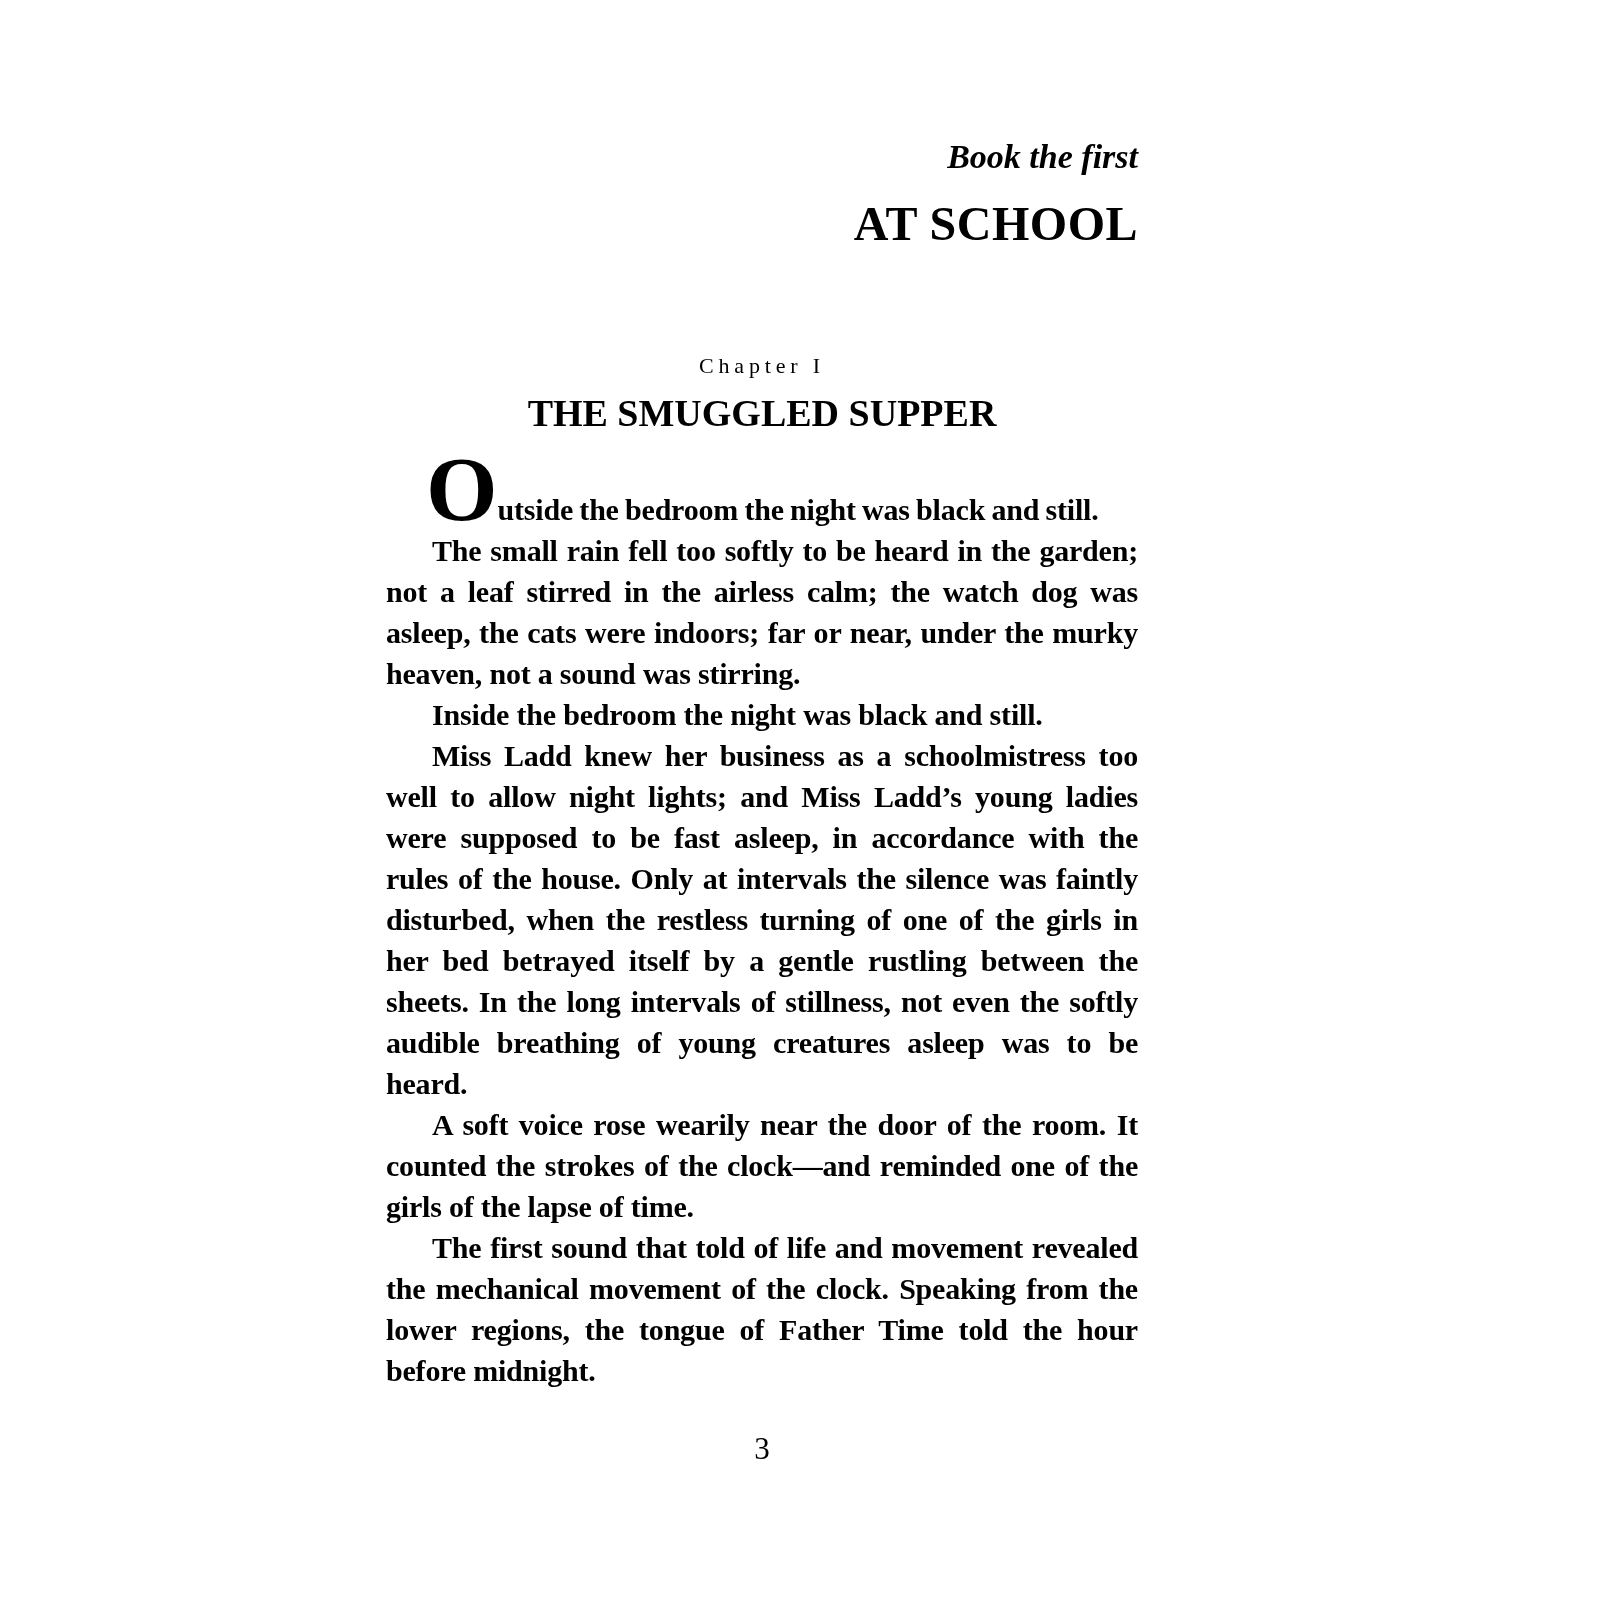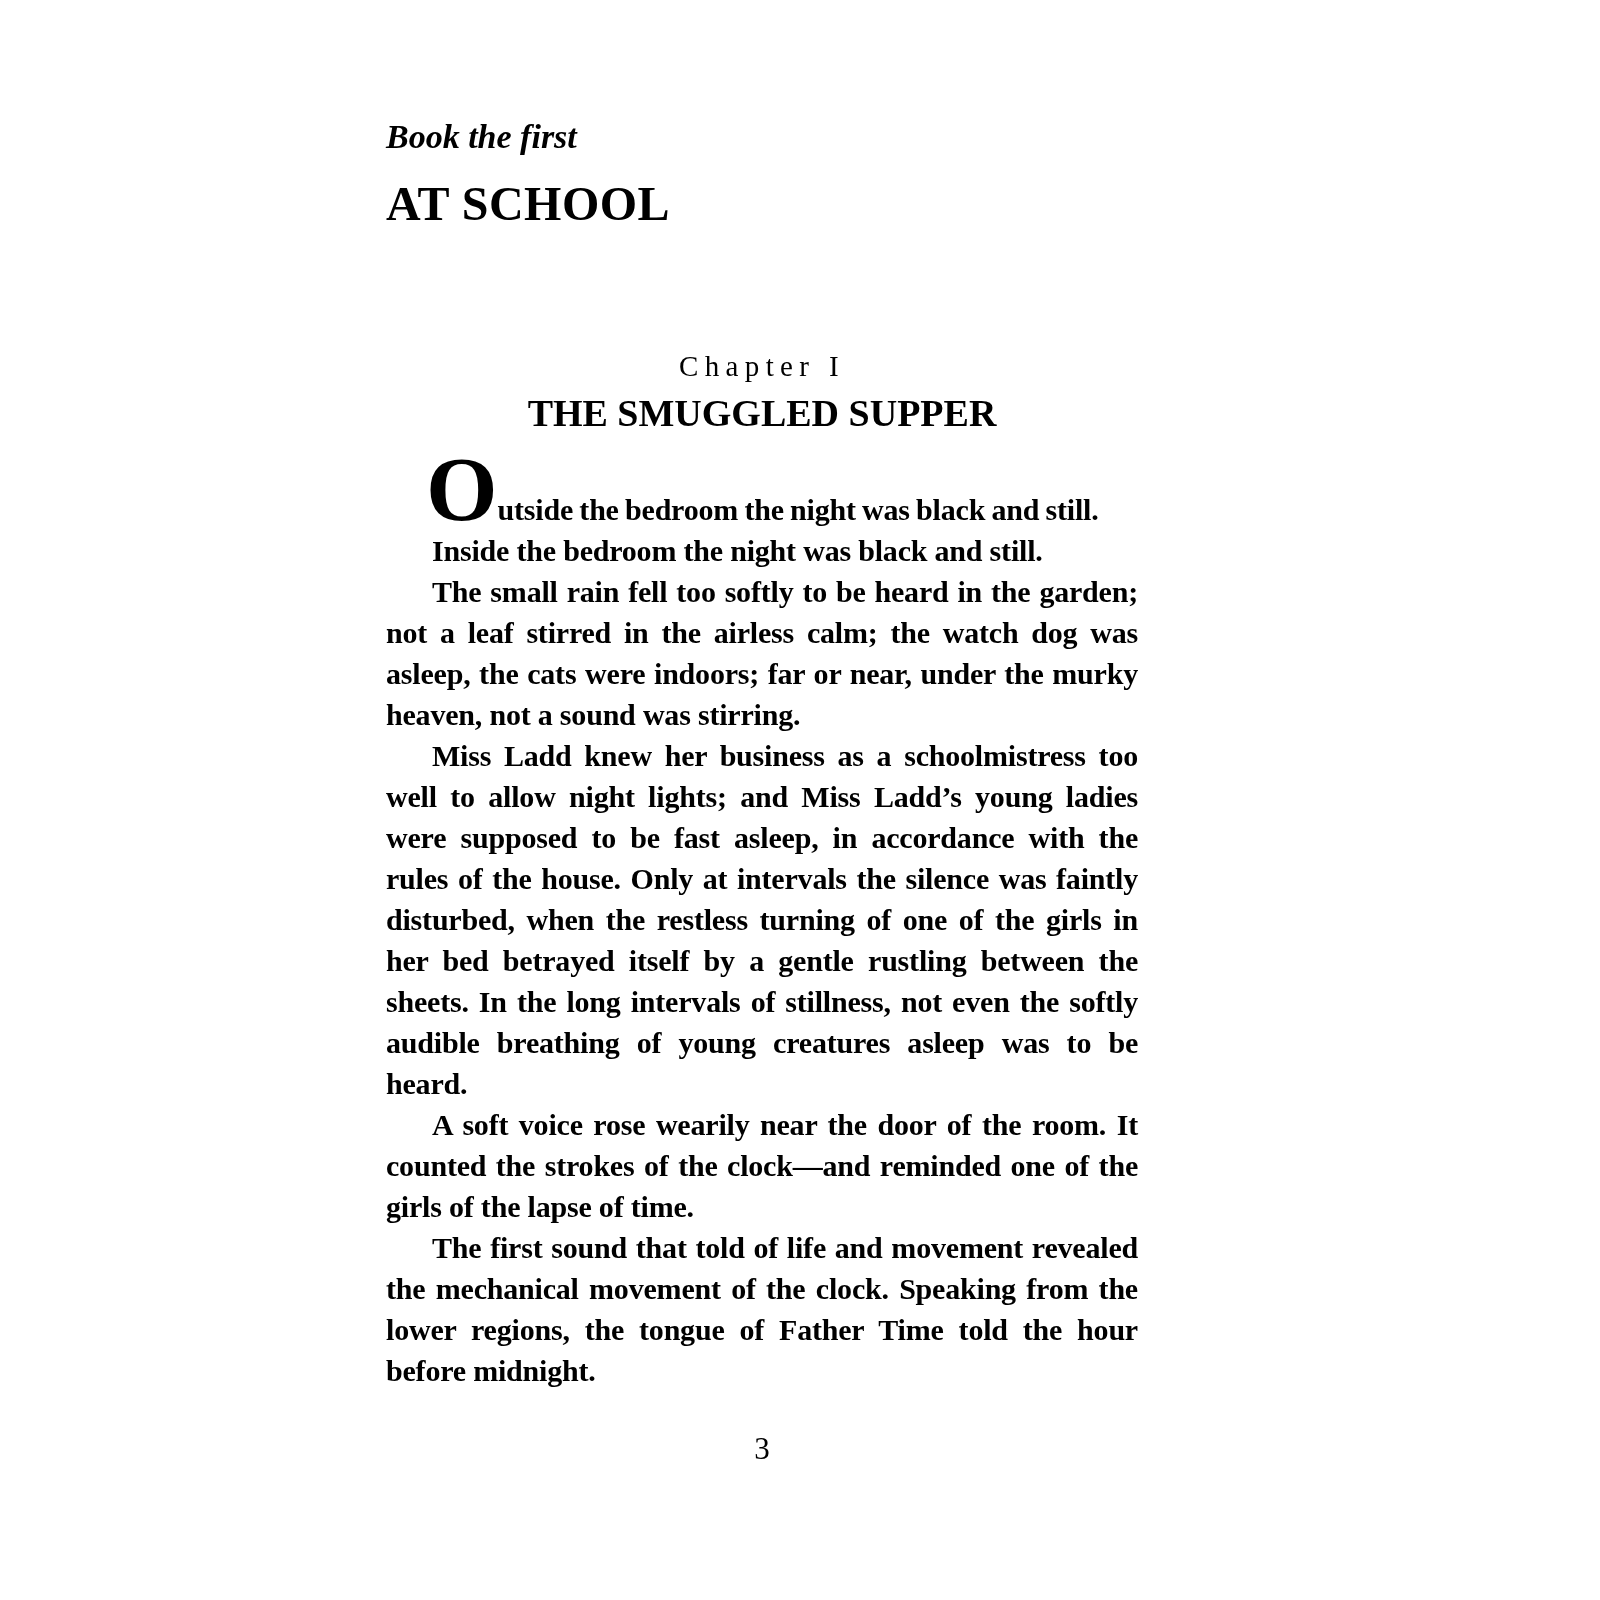--- a/index.html
+++ b/index.html
@@ -19,10 +19,10 @@
   
   .part-head {
     position: absolute;
-    top: 116px;
+    top: 136px;
     left: 386px;
     width: 752px;
-    text-align: left;
+    text-align: right;
   }
   .part-label {
     font-size: 34px;

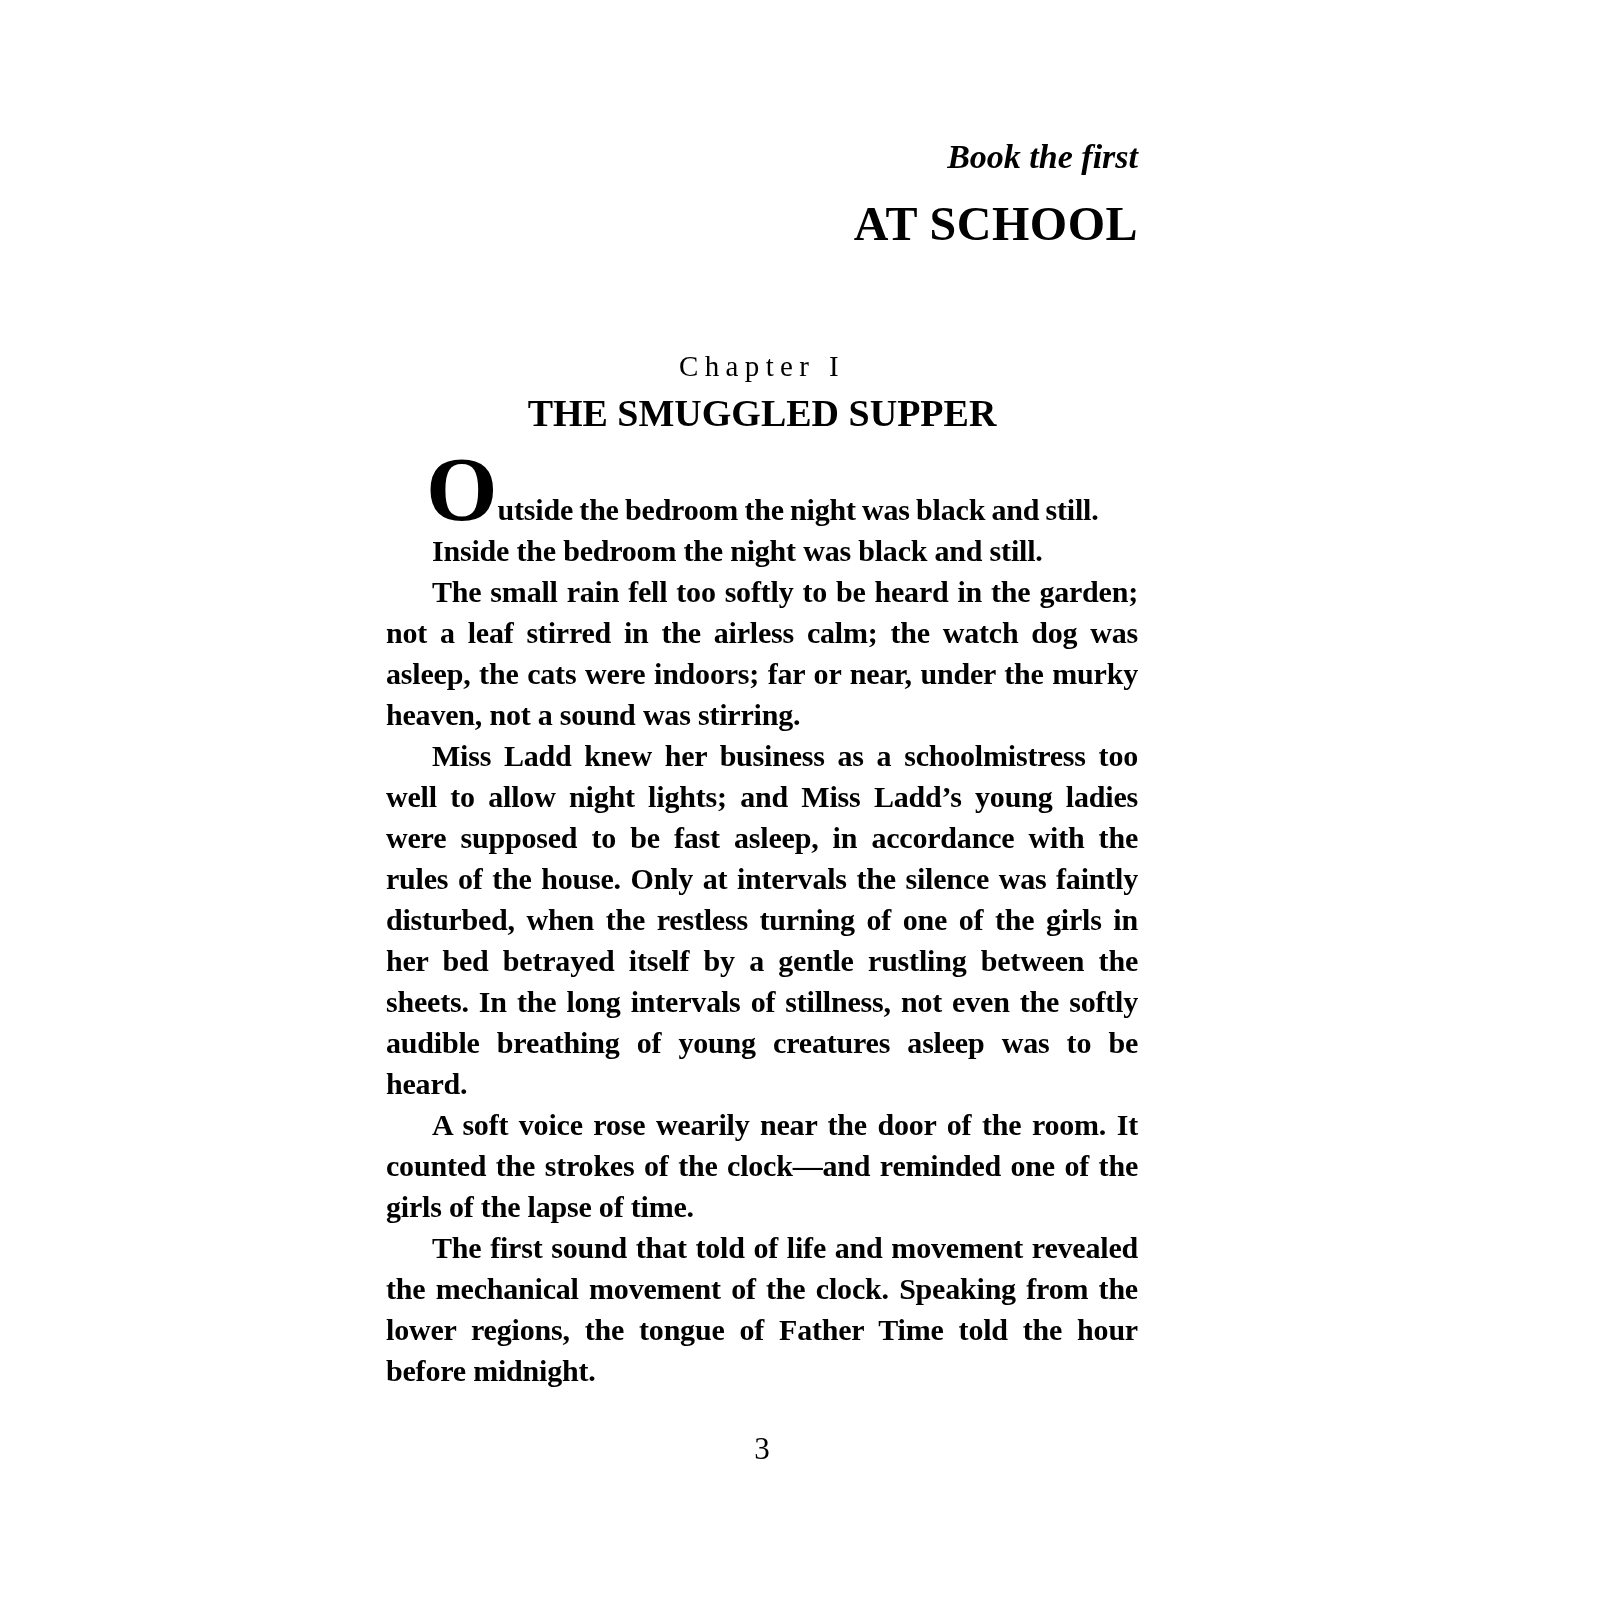--- a/index.html
+++ b/index.html
@@ -46,7 +46,7 @@
     text-align: center;
   }
   .chapter-label {
-    font-size: 29px;
+    font-size: 22px;
     line-height: 36px;
     font-weight: normal;
     letter-spacing: 0.22em;

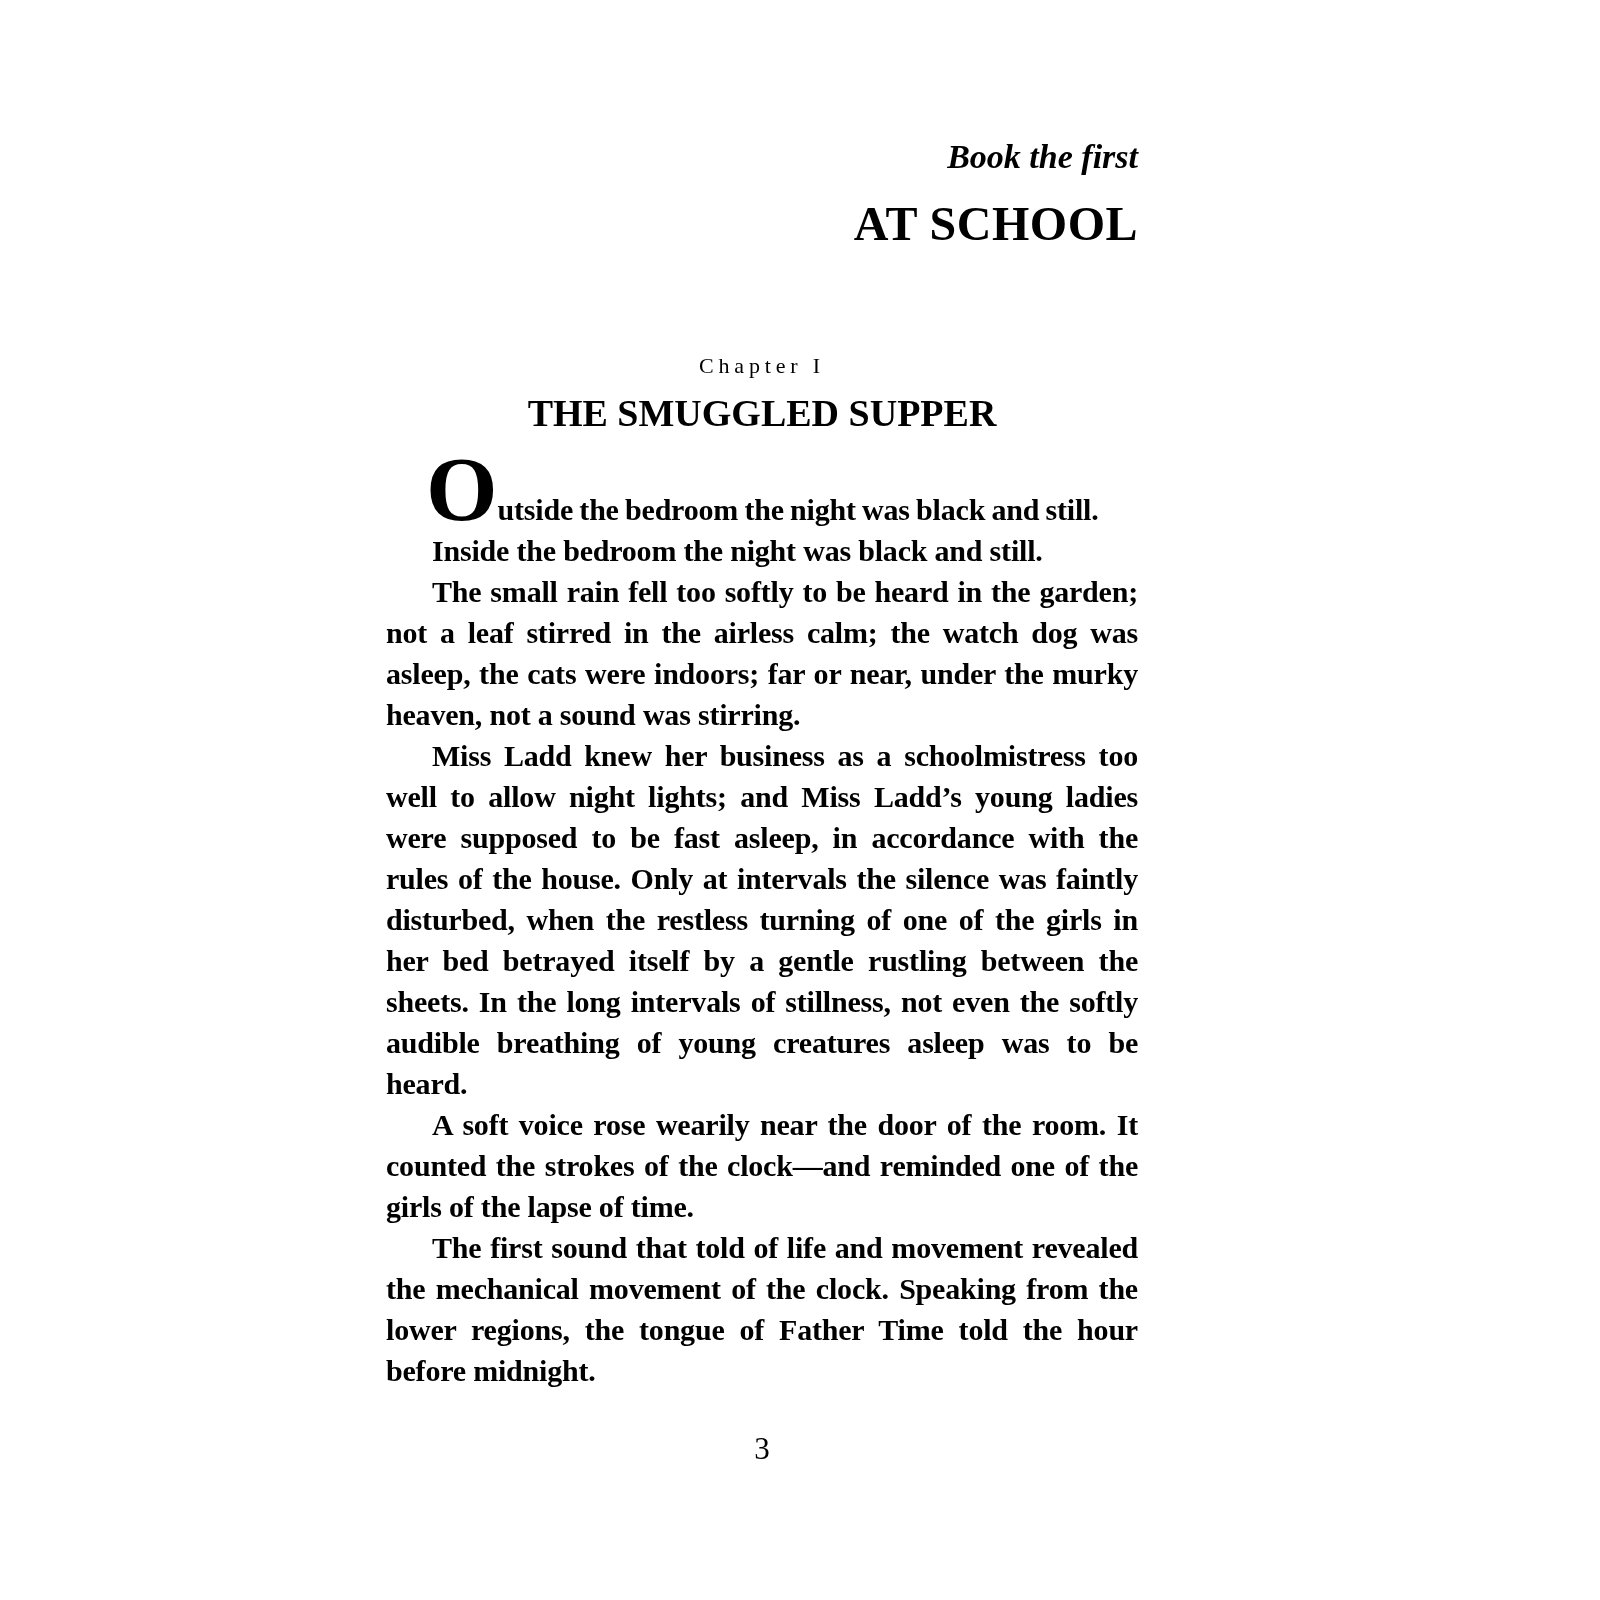--- a/index.html
+++ b/index.html
@@ -110,8 +110,8 @@
 
   <main class="body-text">
     <p class="p-first"><span class="dropcap">O</span><span>utside the bedroom the night was black and still.</span></p>
+    <p>The small rain fell too softly to be heard in the garden; not a leaf stirred in the airless calm; the watch dog was asleep, the cats were indoors; far or near, under the murky heaven, not a sound was stirring.</p>
     <p>Inside the bedroom the night was black and still.</p>
-    <p>The small rain fell too softly to be heard in the garden; not a leaf stirred in the airless calm; the watch dog was asleep, the cats were indoors; far or near, under the murky heaven, not a sound was stirring.</p>
     <p>Miss Ladd knew her business as a schoolmistress too well to allow night lights; and Miss Ladd’s young ladies were supposed to be fast asleep, in accordance with the rules of the house. Only at intervals the silence was faintly disturbed, when the restless turning of one of the girls in her bed betrayed itself by a gentle rustling between the sheets. In the long intervals of stillness, not even the softly audible breathing of young creatures asleep was to be heard.</p>
     <p>A soft voice rose wearily near the door of the room. It counted the strokes of the clock—and reminded one of the girls of the lapse of time.</p>
     <p>The first sound that told of life and movement revealed the mechanical movement of the clock. Speaking from the lower regions, the tongue of Father Time told the hour before midnight.</p>

